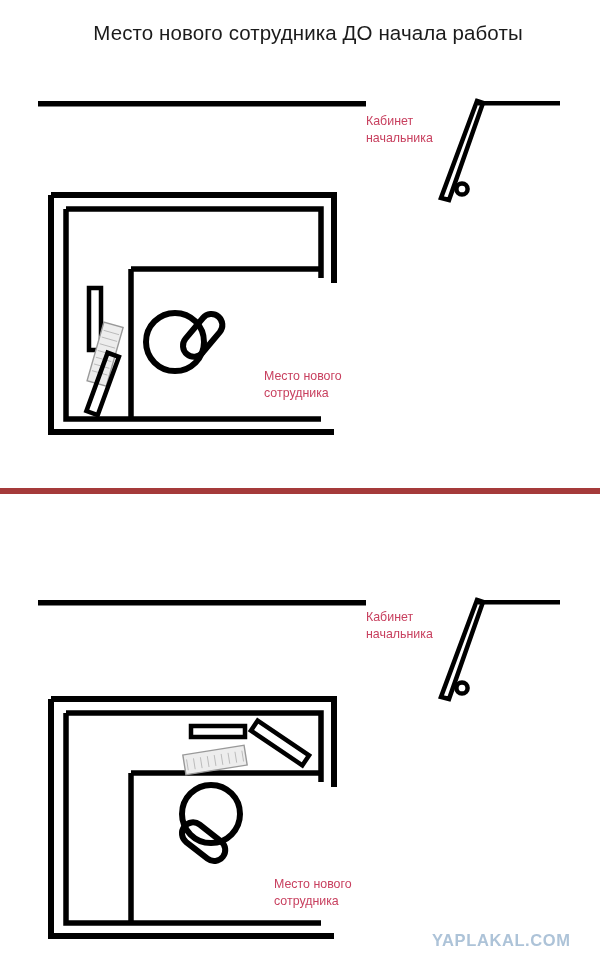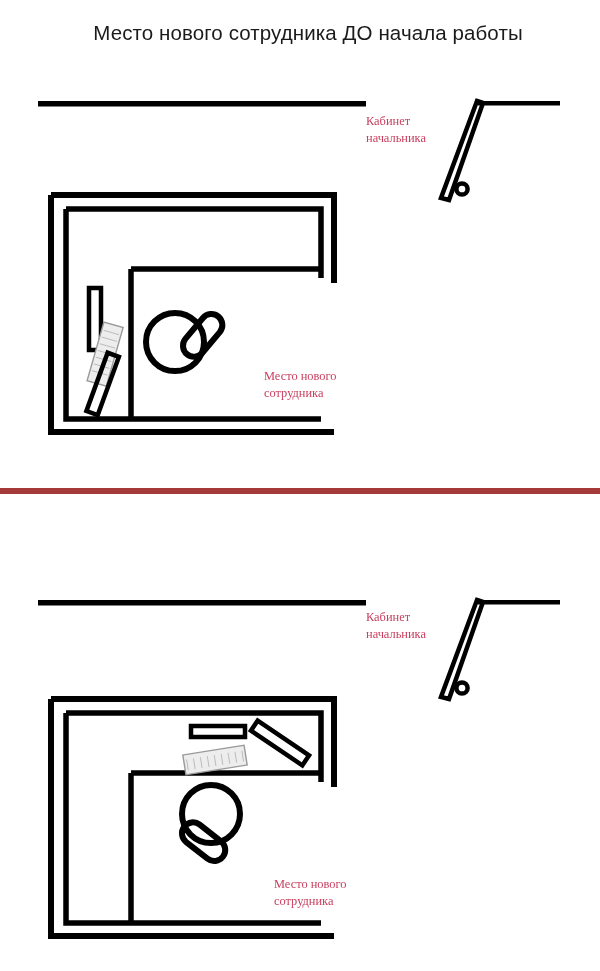--- a/index.html
+++ b/index.html
@@ -64,7 +64,6 @@
     line-height: 16.5px;
     color: #c8405f;
     white-space: pre-line;
-    font-family: Liberation Serif, serif;
   }
   #label-office-1 { left: 366px; top: 113px; }
   #label-office-2 { left: 366px; top: 609px; }

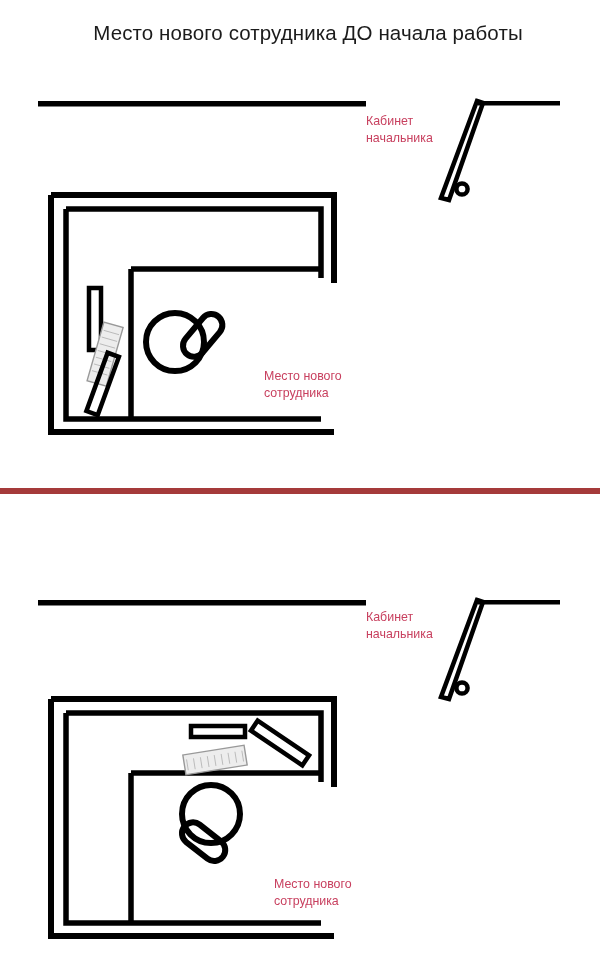--- a/index.html
+++ b/index.html
@@ -209,6 +209,7 @@
   <div class="red-label" id="label-seat-2">Место нового
 сотрудника</div>
 
+  <div class="watermark">YAPLAKAL.COM</div>
 
 </div>
 

